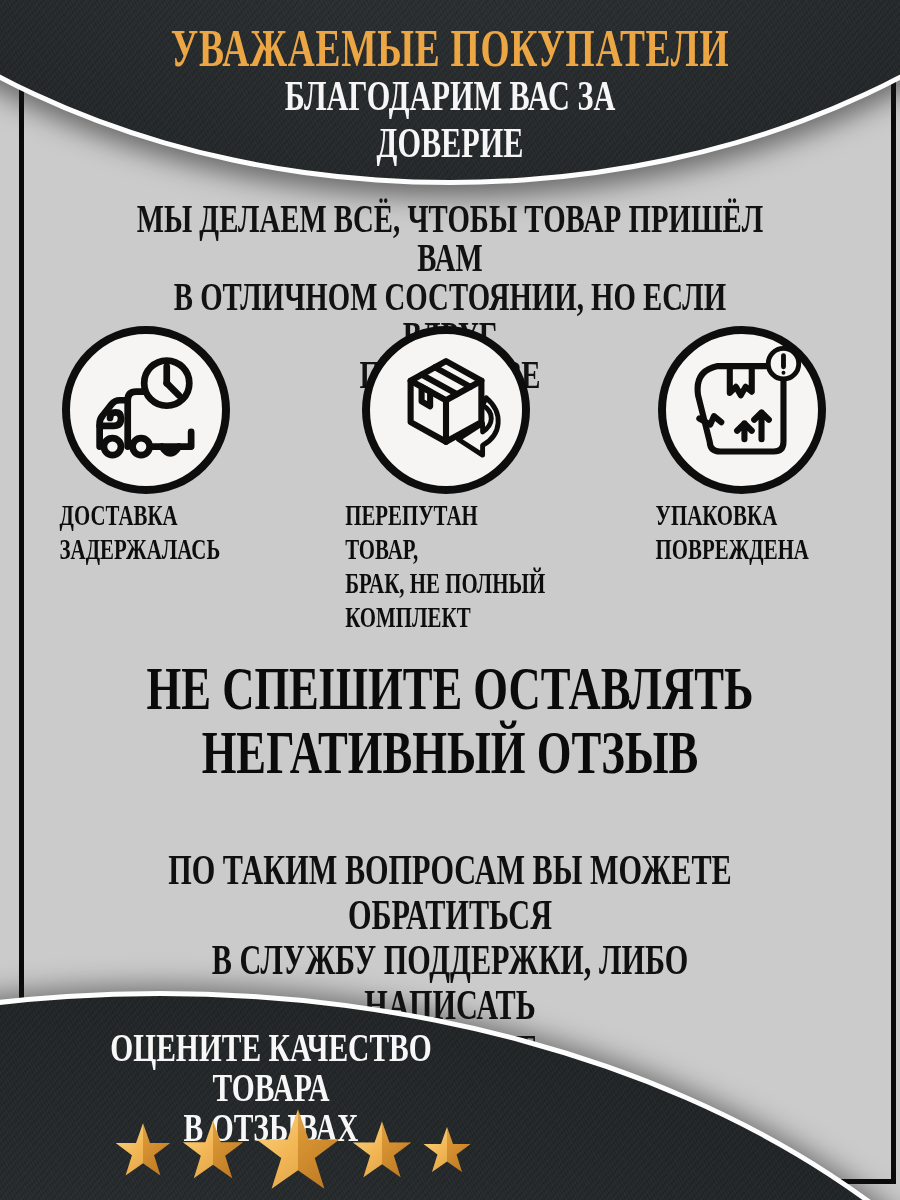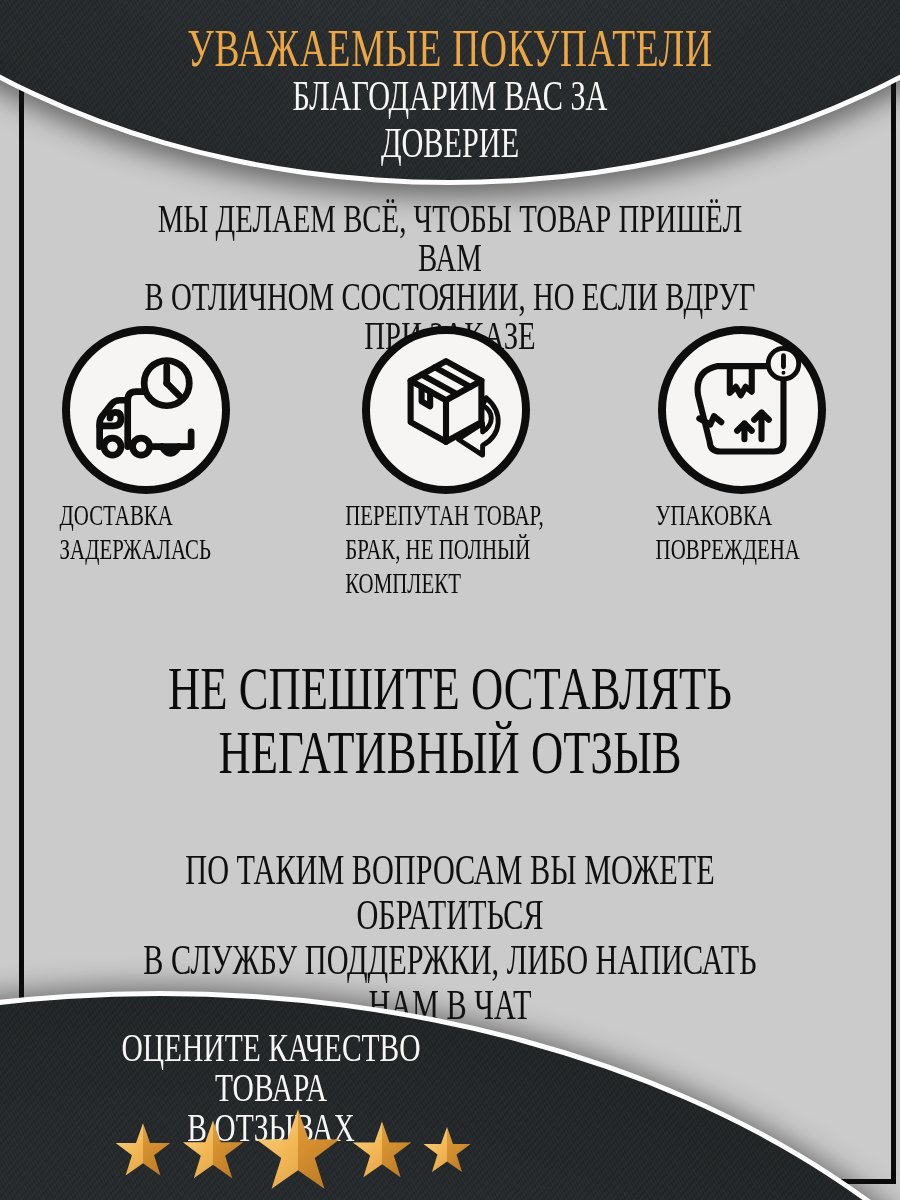--- a/index.html
+++ b/index.html
@@ -4,7 +4,7 @@
 <style>
   html,body{margin:0;padding:0;background:#cbcbcb;}
   .page{position:relative;width:900px;height:1200px;overflow:hidden;background:#cbcbcb;
-        font-family:"Liberation Serif","DejaVu Serif",serif;font-weight:normal;}
+        font-family:"Liberation Serif","DejaVu Serif",serif;font-weight:bold;}
 
   
   .frame{position:absolute;left:19px;top:19px;width:877px;height:1165px;

